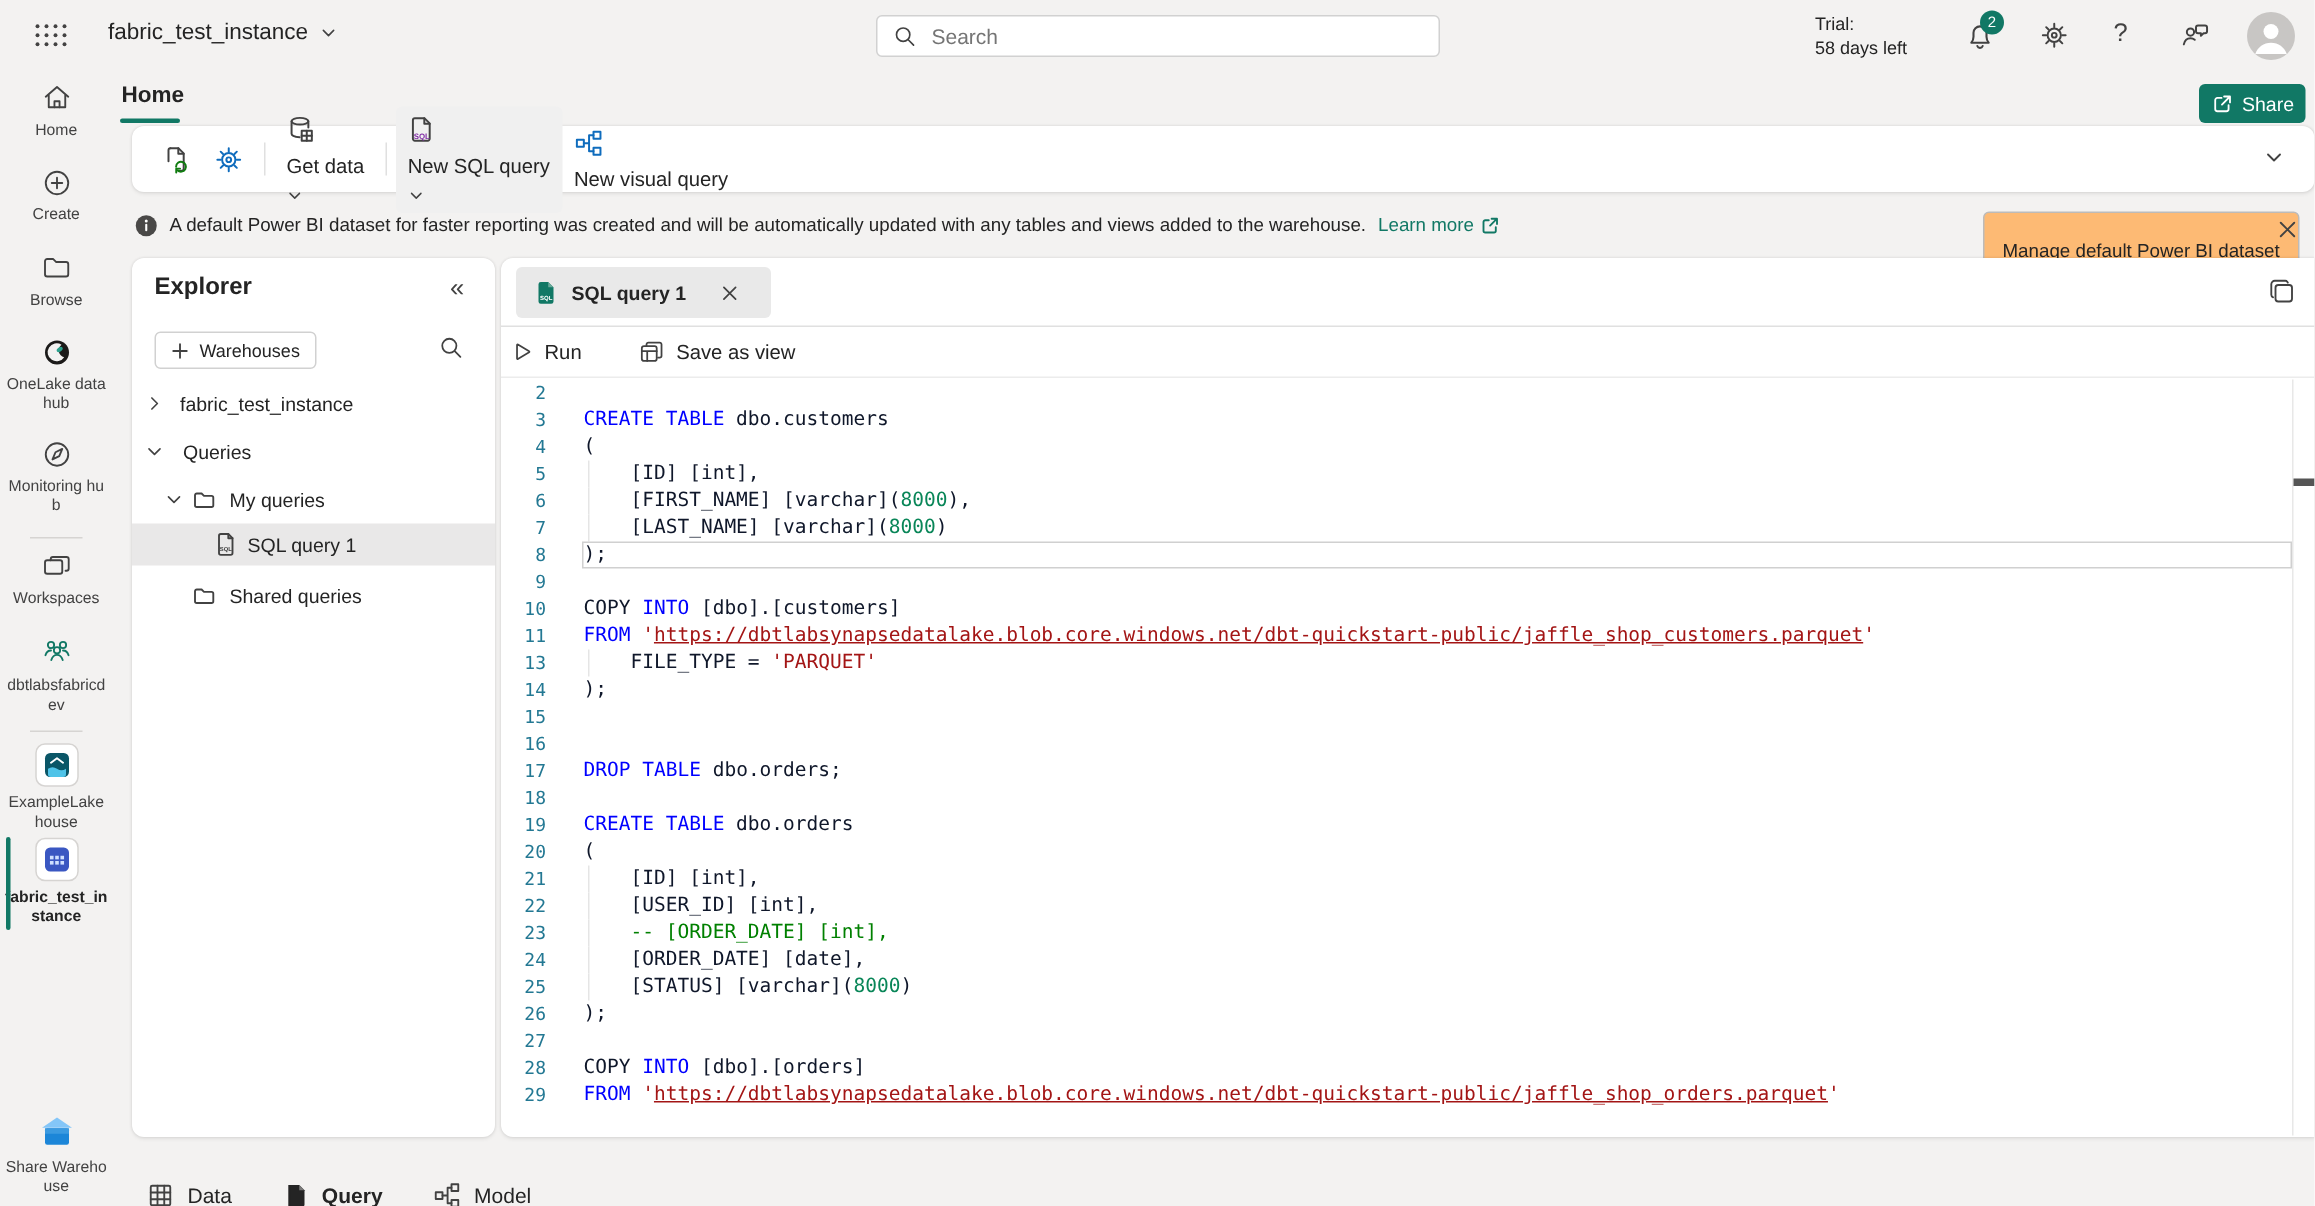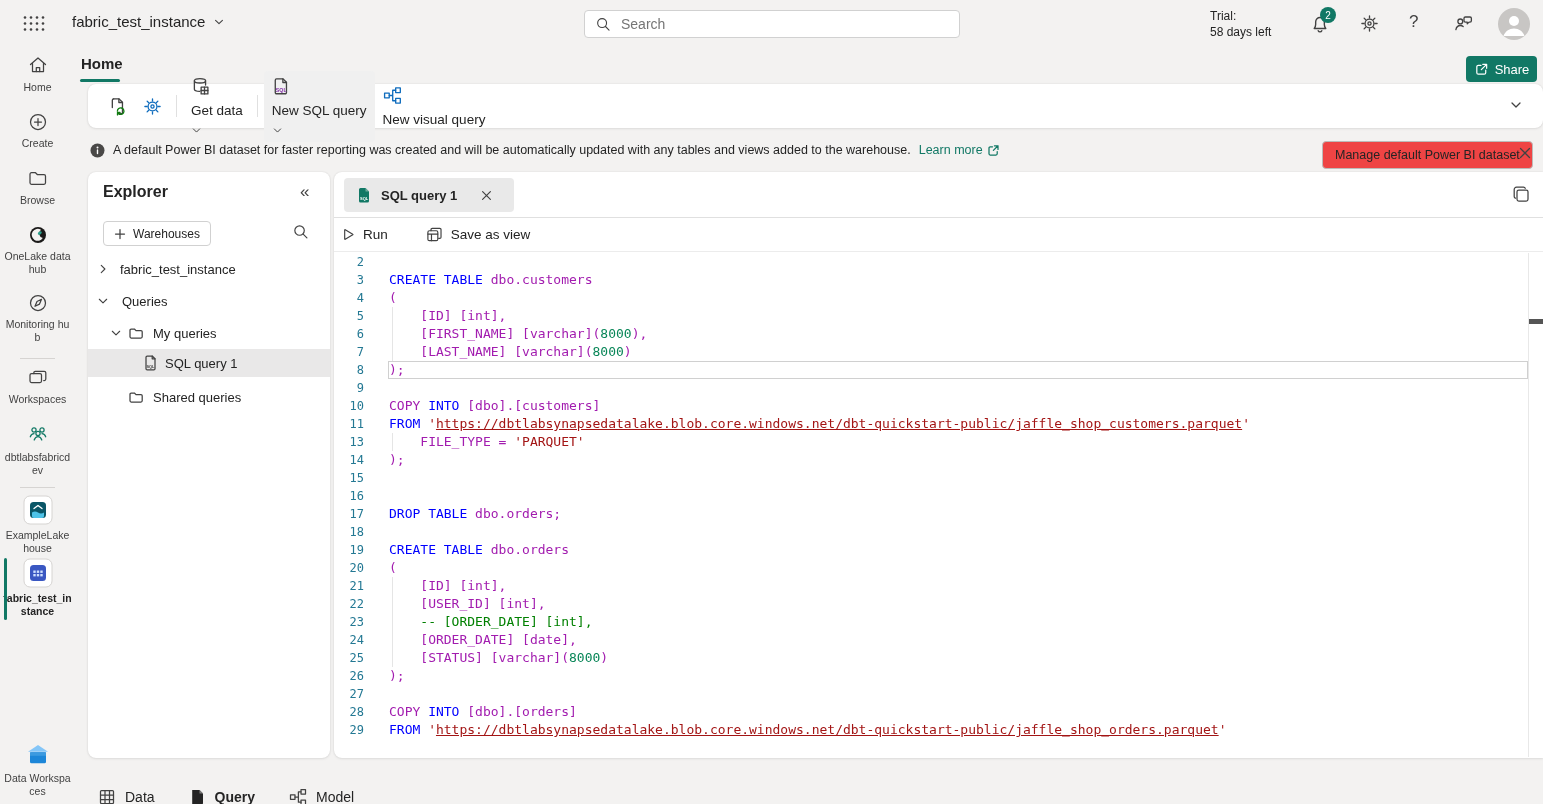--- a/index.html
+++ b/index.html
@@ -42,7 +42,7 @@
   
   .banner{left:90px;top:128px;height:44px;display:flex;align-items:center;gap:8px;font-size:12.5px;color:#242424;}
   .learnmore{color:#117865;display:flex;align-items:center;gap:4px;cursor:pointer;}
-  .manage-btn{left:1322px;top:141px;height:26px;padding:0 12px;display:flex;align-items:center;background:#ef4444;
+  .manage-btn{left:1322px;top:141px;height:26px;padding:12px 12px;display:flex;align-items:center;background:#fdba74;
               border:1px solid #bdbbb9;border-radius:4px;font-size:12.5px;cursor:pointer;}
   .banner-x{left:1518px;top:146px;cursor:pointer;}
 

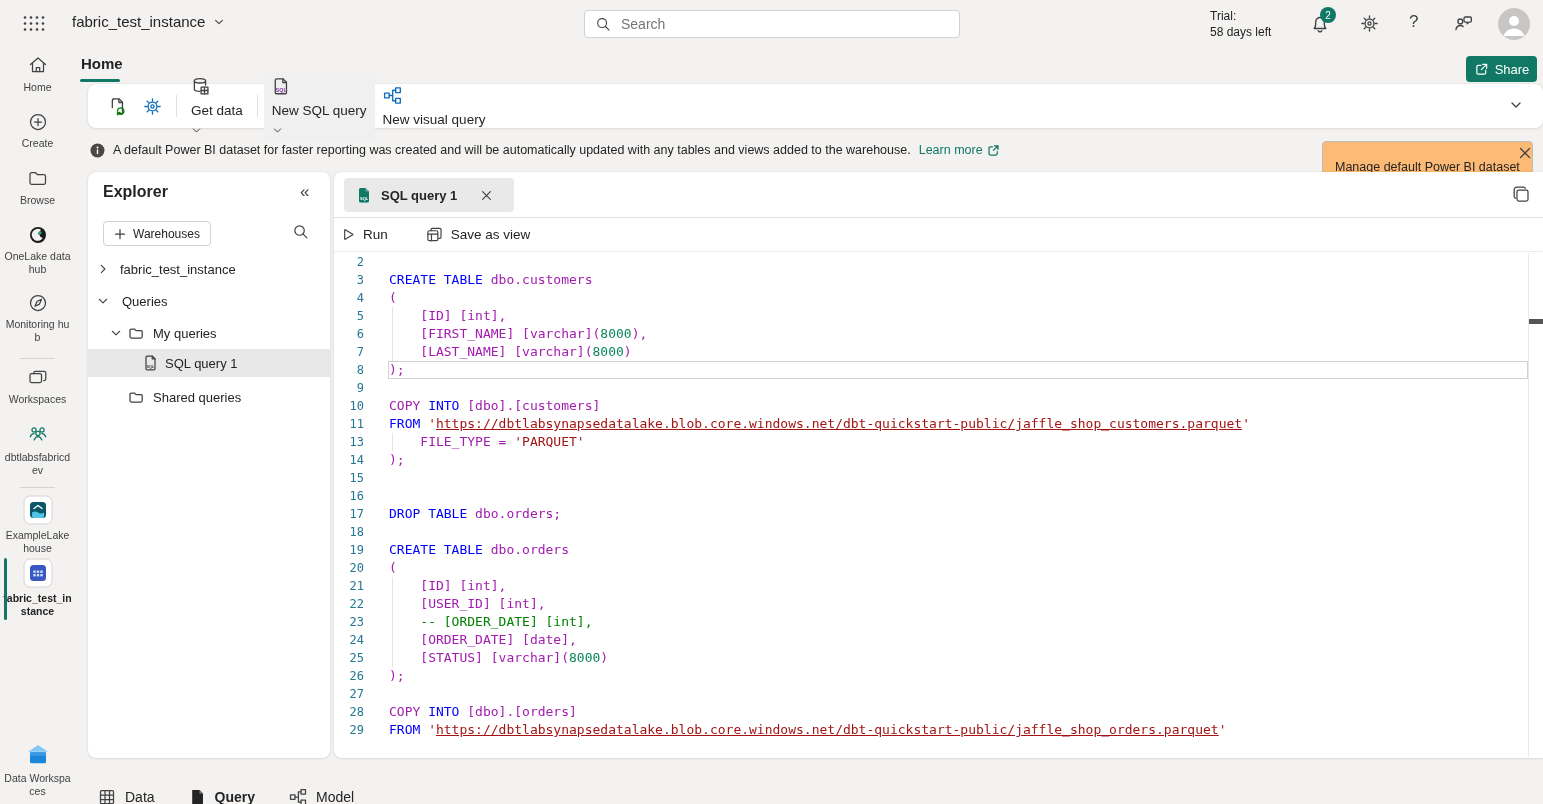--- a/index.html
+++ b/index.html
@@ -85,7 +85,7 @@
   .cd{margin-left:8px;}
   .guide{position:absolute;left:58px;top:0;bottom:0;width:1px;background:#e5e5e5;}
   .curline{position:absolute;left:54px;right:15px;top:0;bottom:0;border:1px solid #d0d0d0;pointer-events:none;}
-  .tk-kw{color:#0000ff}.tk-pl{color:#a21caf}.tk-str{color:#a31515}
+  .tk-kw{color:#0000ff}.tk-pl{color:#0f172a}.tk-str{color:#a31515}
   .tk-url{color:#a31515;text-decoration:underline}.tk-num{color:#098658}.tk-com{color:#008000}
   .ovr{position:absolute;right:0;top:81px;bottom:1px;width:14px;border-left:1px solid #e8e8e8;}
   .ovr .mark{position:absolute;left:0;right:0;top:66px;height:5px;background:#555;}

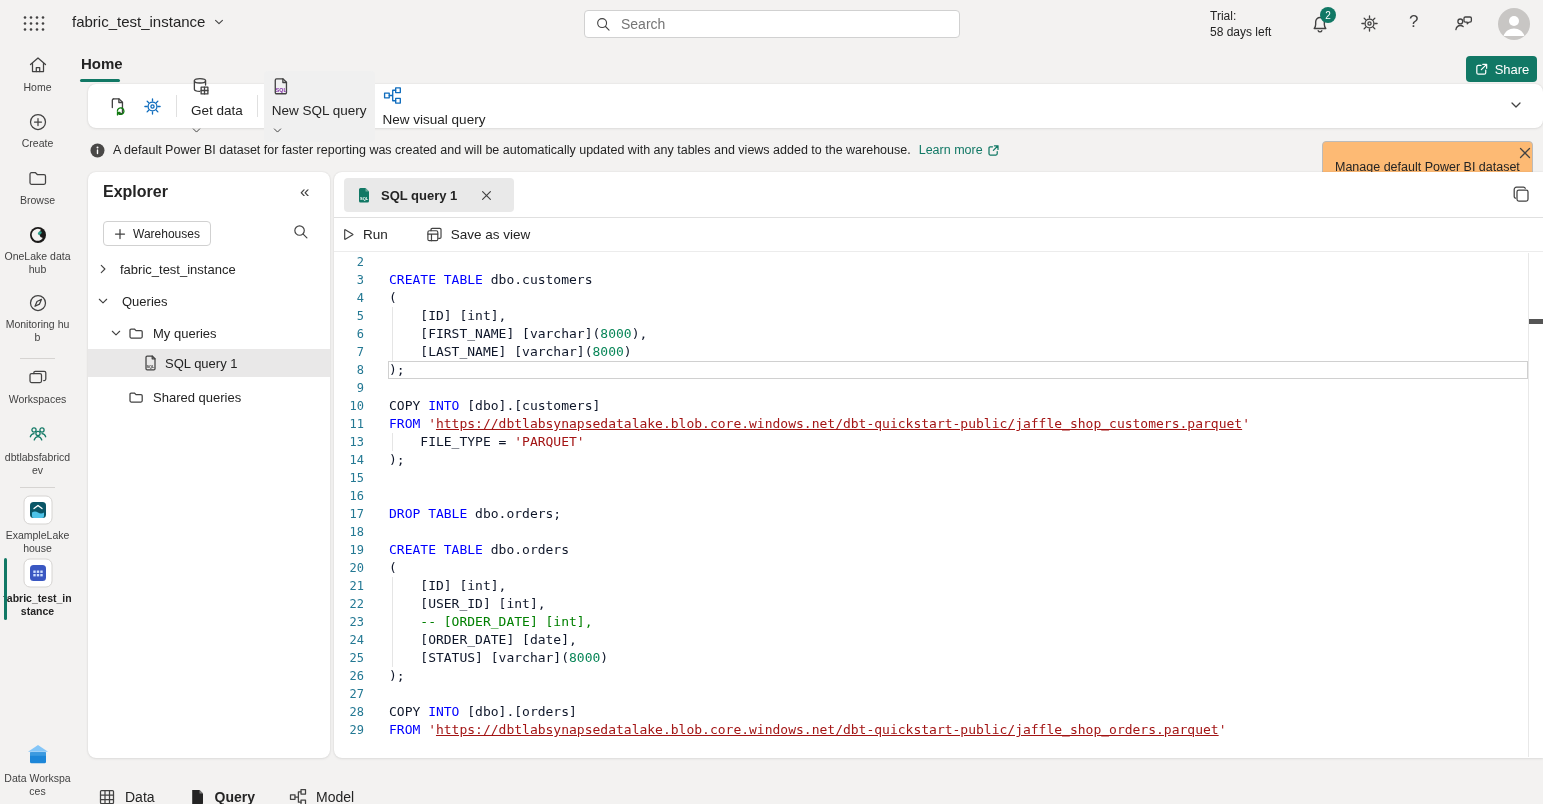--- a/index.html
+++ b/index.html
@@ -384,7 +384,7 @@
         <path d="M5 10.2h16v3.6H5z" fill="#3b9ae0"></path>
       </svg>
     </span>
-    <span class="lbl">Data Workspaces</span>
+    <span class="lbl">Share Warehouse</span>
   </div>
 </div>
 

